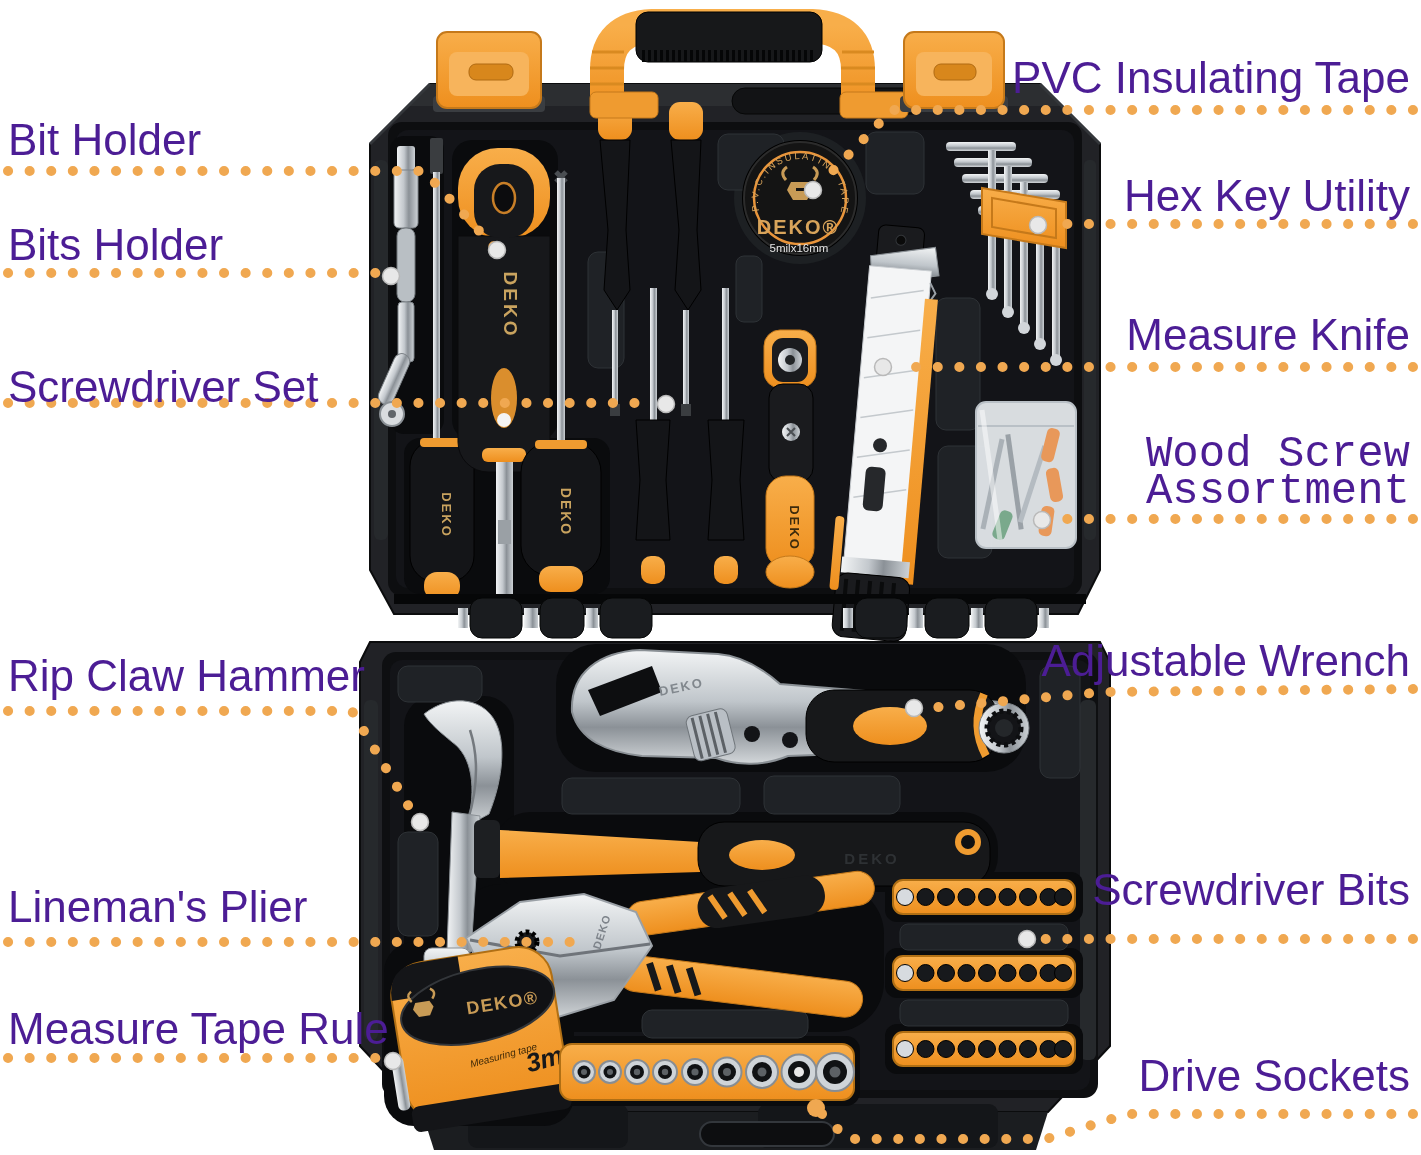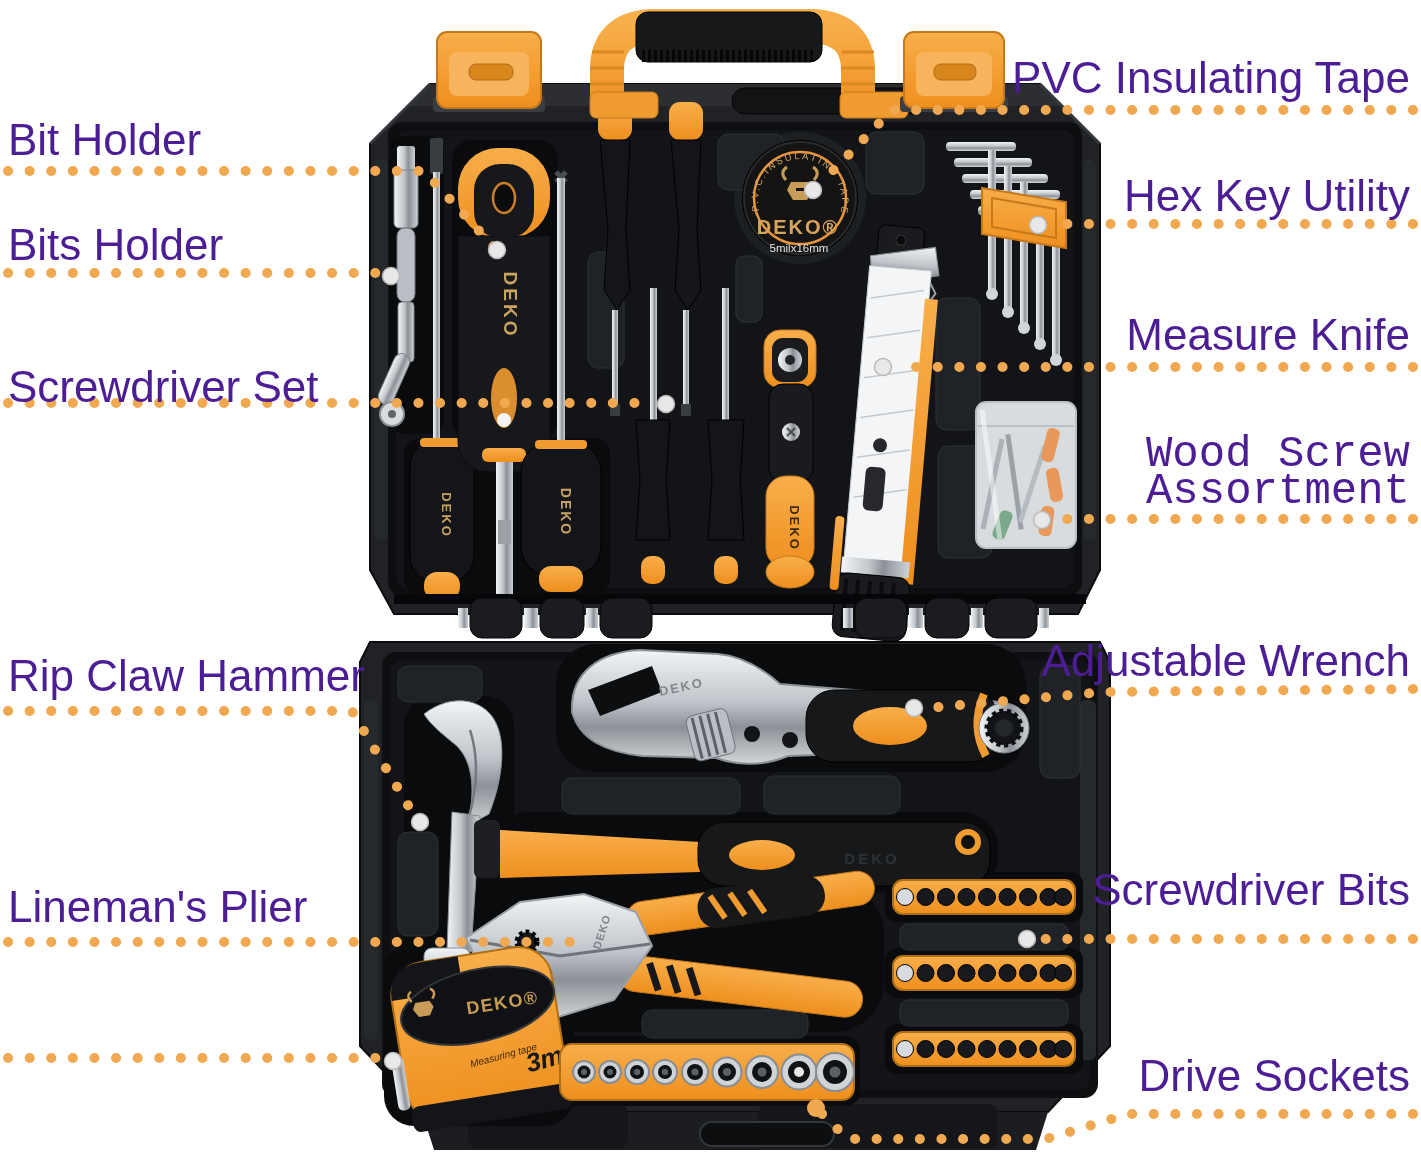--- a/index.html
+++ b/index.html
@@ -450,6 +450,7 @@
 <div class="lbl left" style="top:368px">Screwdriver Set</div>
 <div class="lbl left" style="top:657px">Rip Claw Hammer</div>
 <div class="lbl left" style="top:888px">Lineman's Plier</div>
+<div class="lbl left" style="top:1010px">Measure Tape Rule</div>
 
 <div class="lbl right" style="top:59px">PVC Insulating Tape</div>
 <div class="lbl right" style="top:177px">Hex Key Utility</div>

